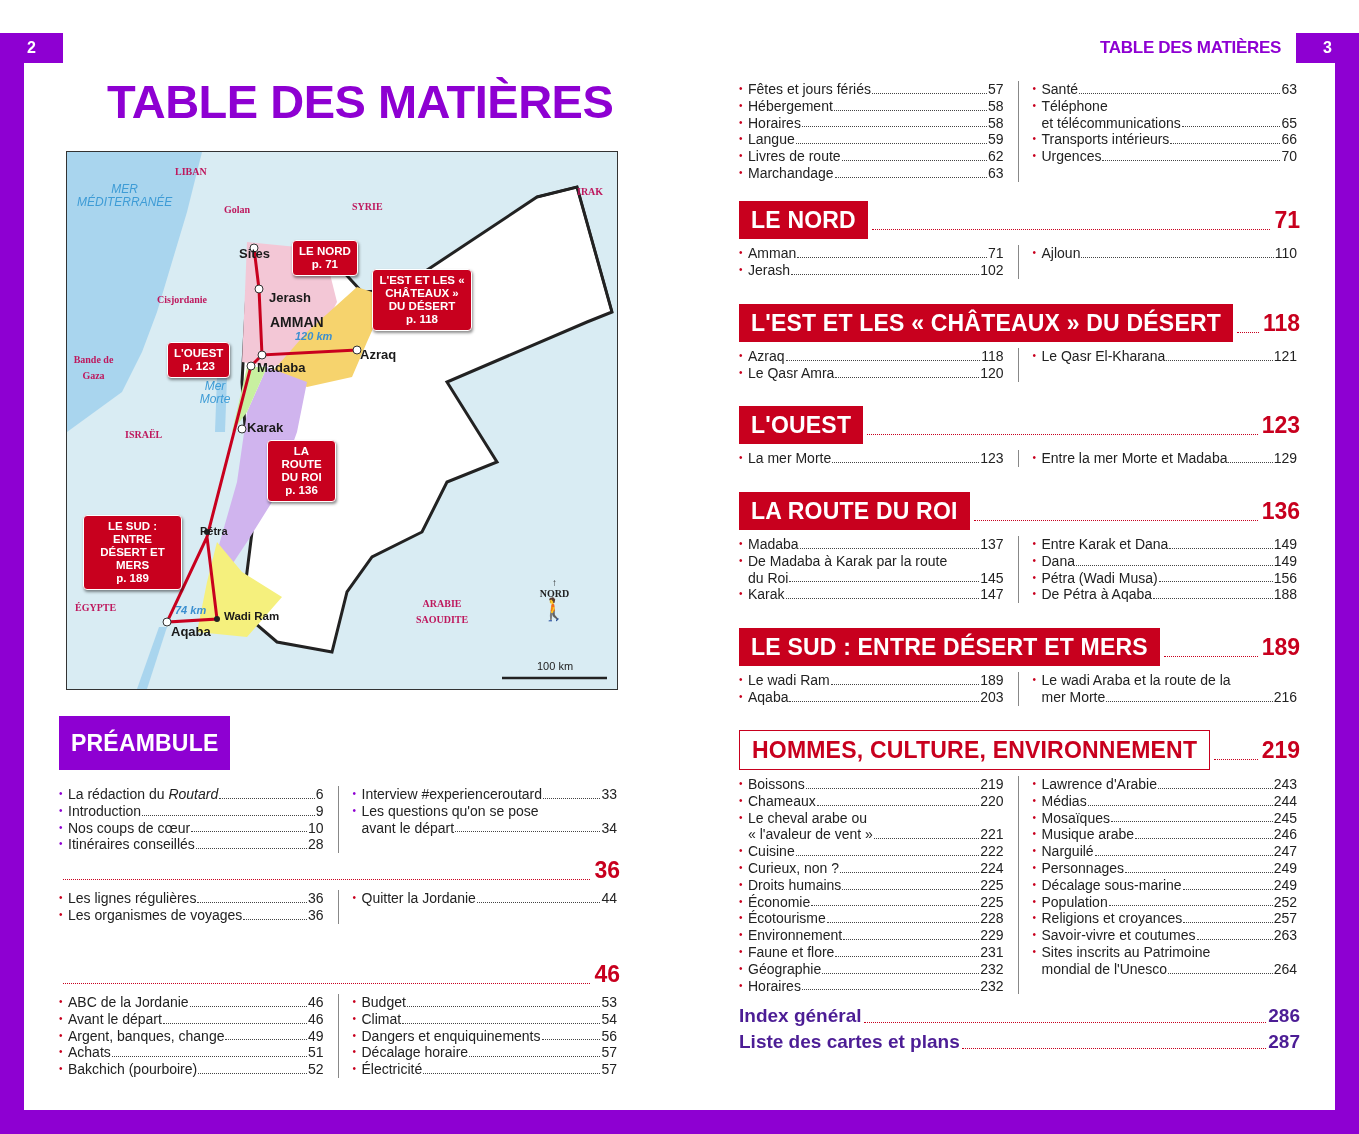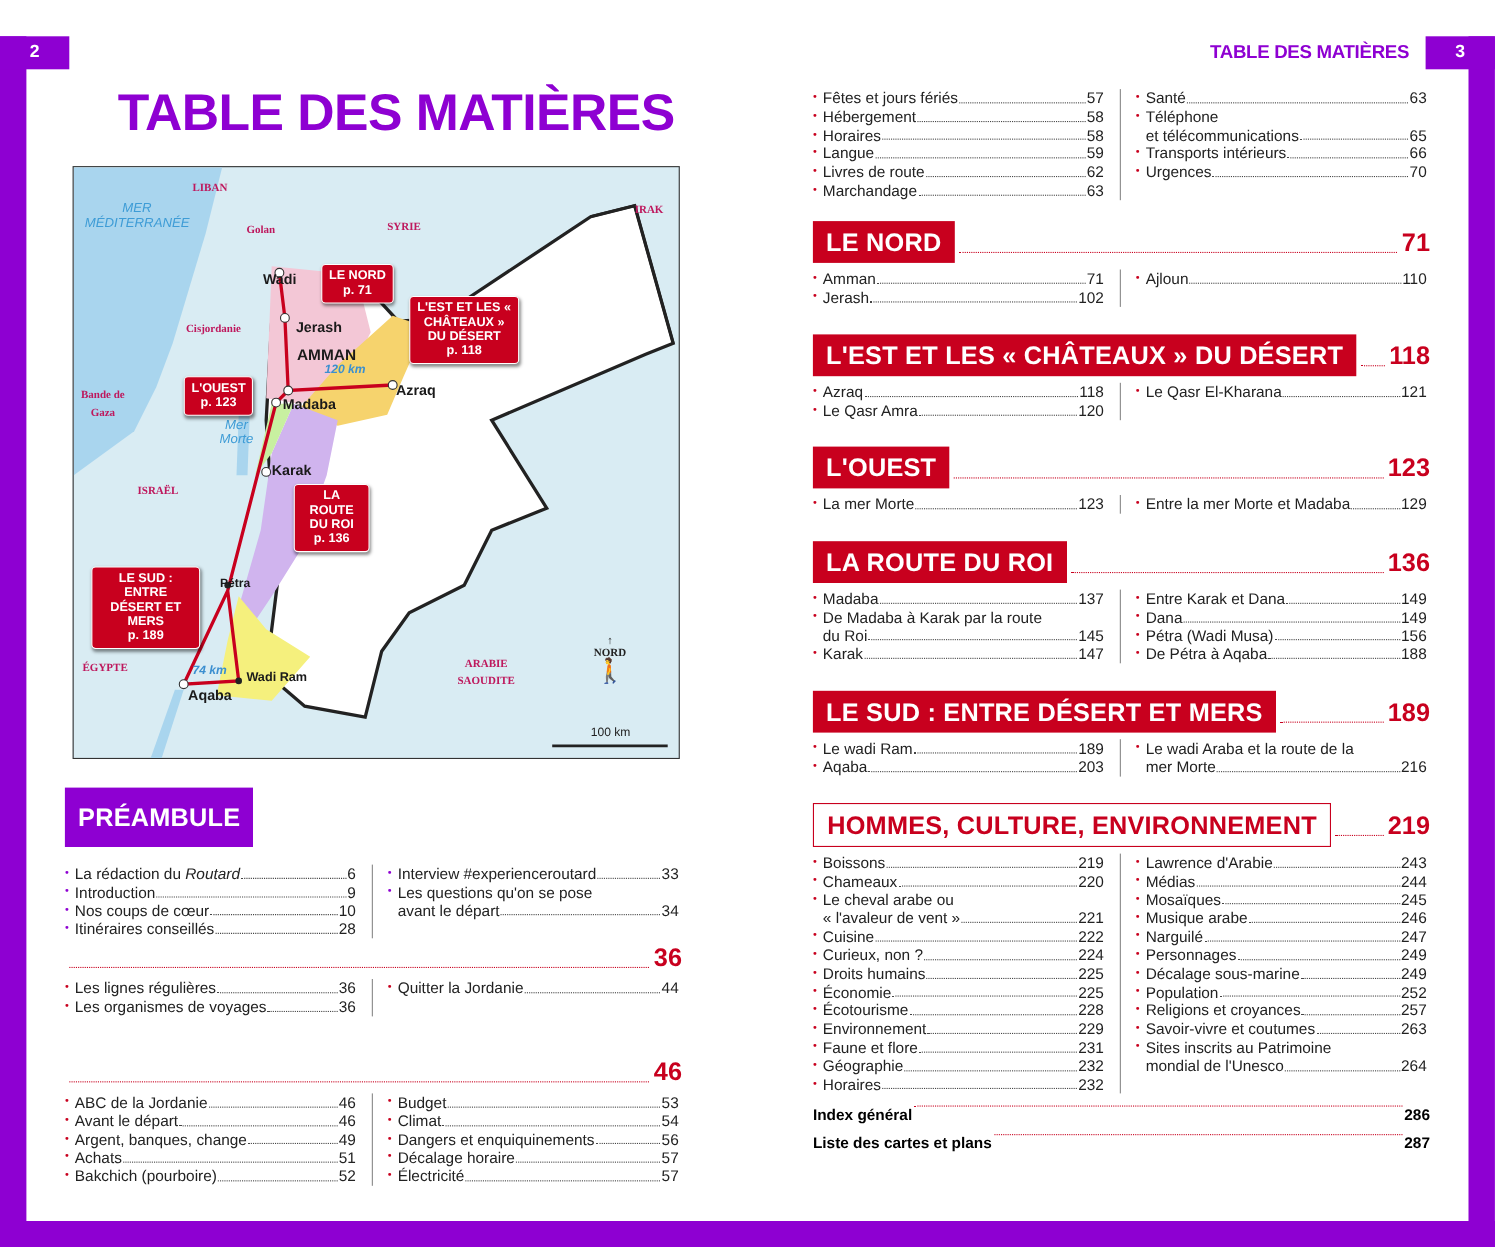--- a/index.html
+++ b/index.html
@@ -97,7 +97,7 @@
   <div class="sea" style="left:10px;top:31px;width:95px;">MER MÉDITERRANÉE</div>
   <div class="sea" style="left:130px;top:228px;width:36px;">Mer Morte</div>
 
-  <div class="city" style="left:172px;top:94px;">Wadi</div>
+  <div class="city" style="left:172px;top:94px;">Sites</div>
   <div class="city" style="left:202px;top:138px;">Jerash</div>
   <div class="city" style="left:203px;top:162px;font-size:14px;">AMMAN</div>
   <div class="city" style="left:293px;top:195px;">Azraq</div>

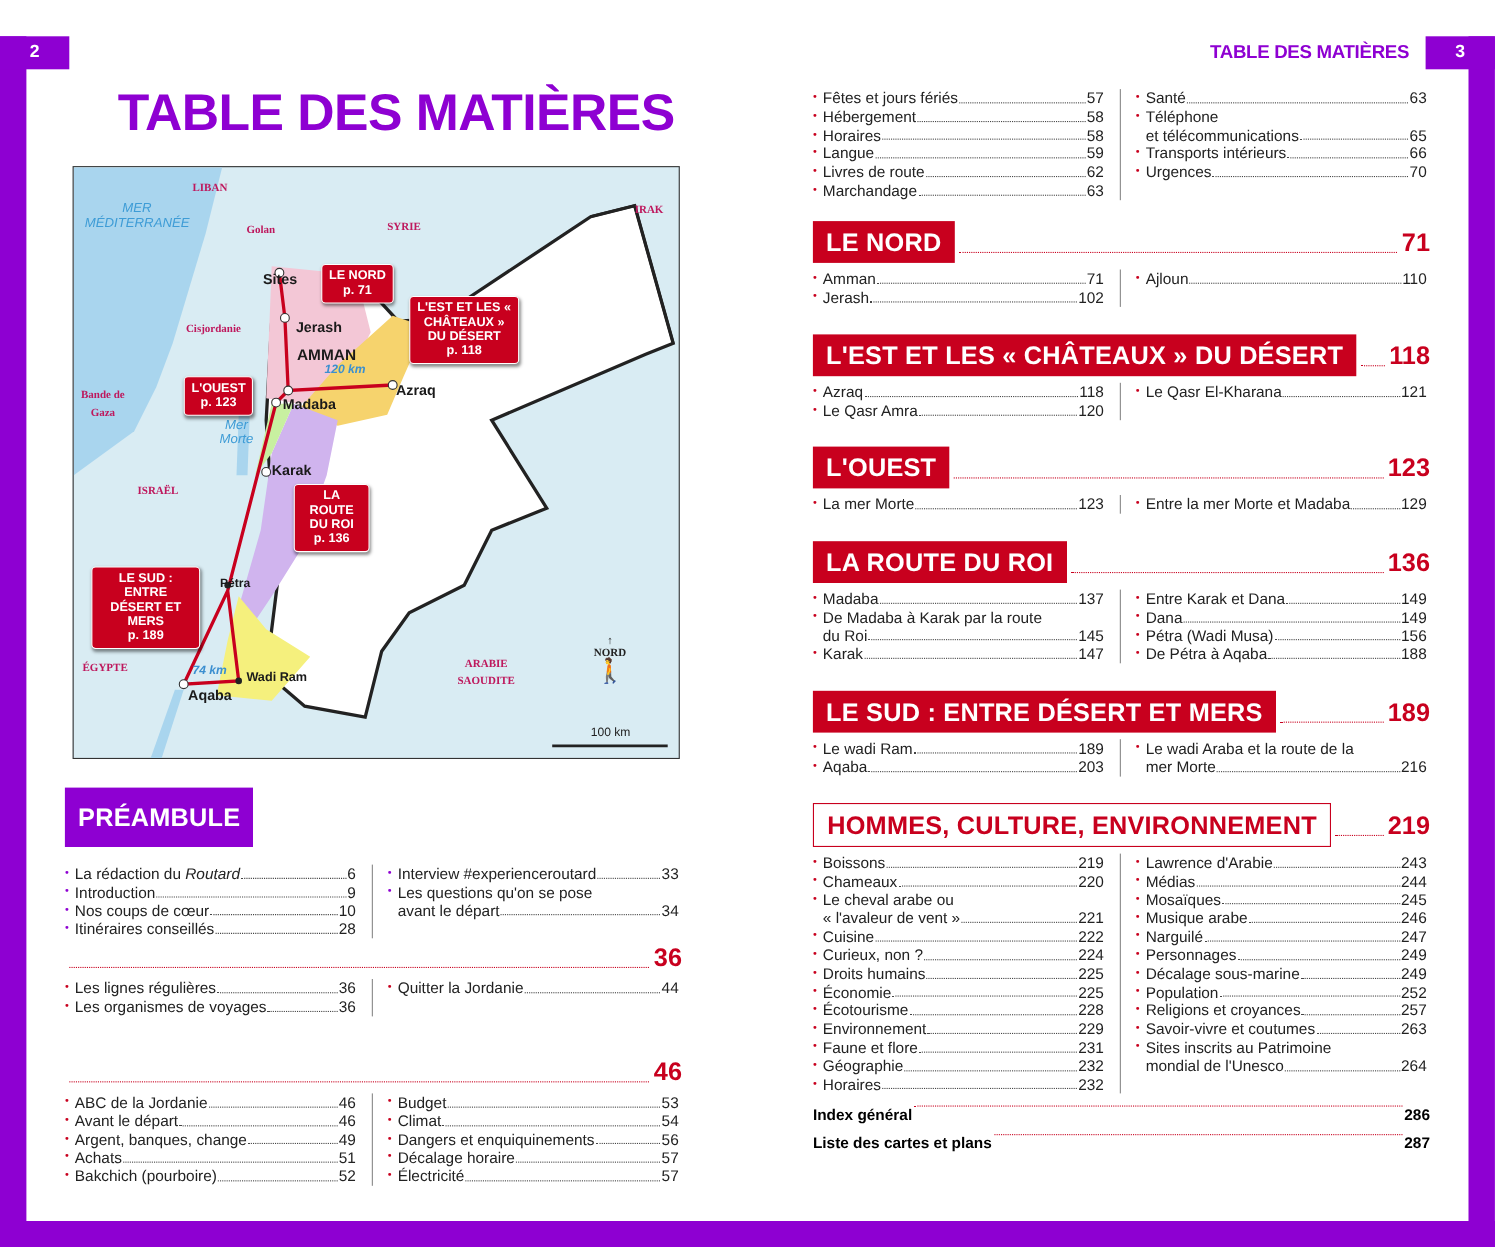--- a/index.html
+++ b/index.html
@@ -89,7 +89,7 @@
   <div class="lbl" style="left:285px;top:47px;">SYRIE</div>
   <div class="lbl" style="left:510px;top:32px;">IRAK</div>
   <div class="lbl" style="left:157px;top:50px;">Golan</div>
-  <div class="lbl" style="left:90px;top:140px;margin-left:12px;">Cisjordanie</div>
+  <div class="lbl" style="left:90px;top:140px;">Cisjordanie</div>
   <div class="lbl" style="left:4px;top:200px;width:45px;"><span>Bande de Gaza</span></div>
   <div class="lbl" style="left:58px;top:275px;margin-top:12px;">ISRAËL</div>
   <div class="lbl" style="left:8px;top:448px;">ÉGYPTE</div>

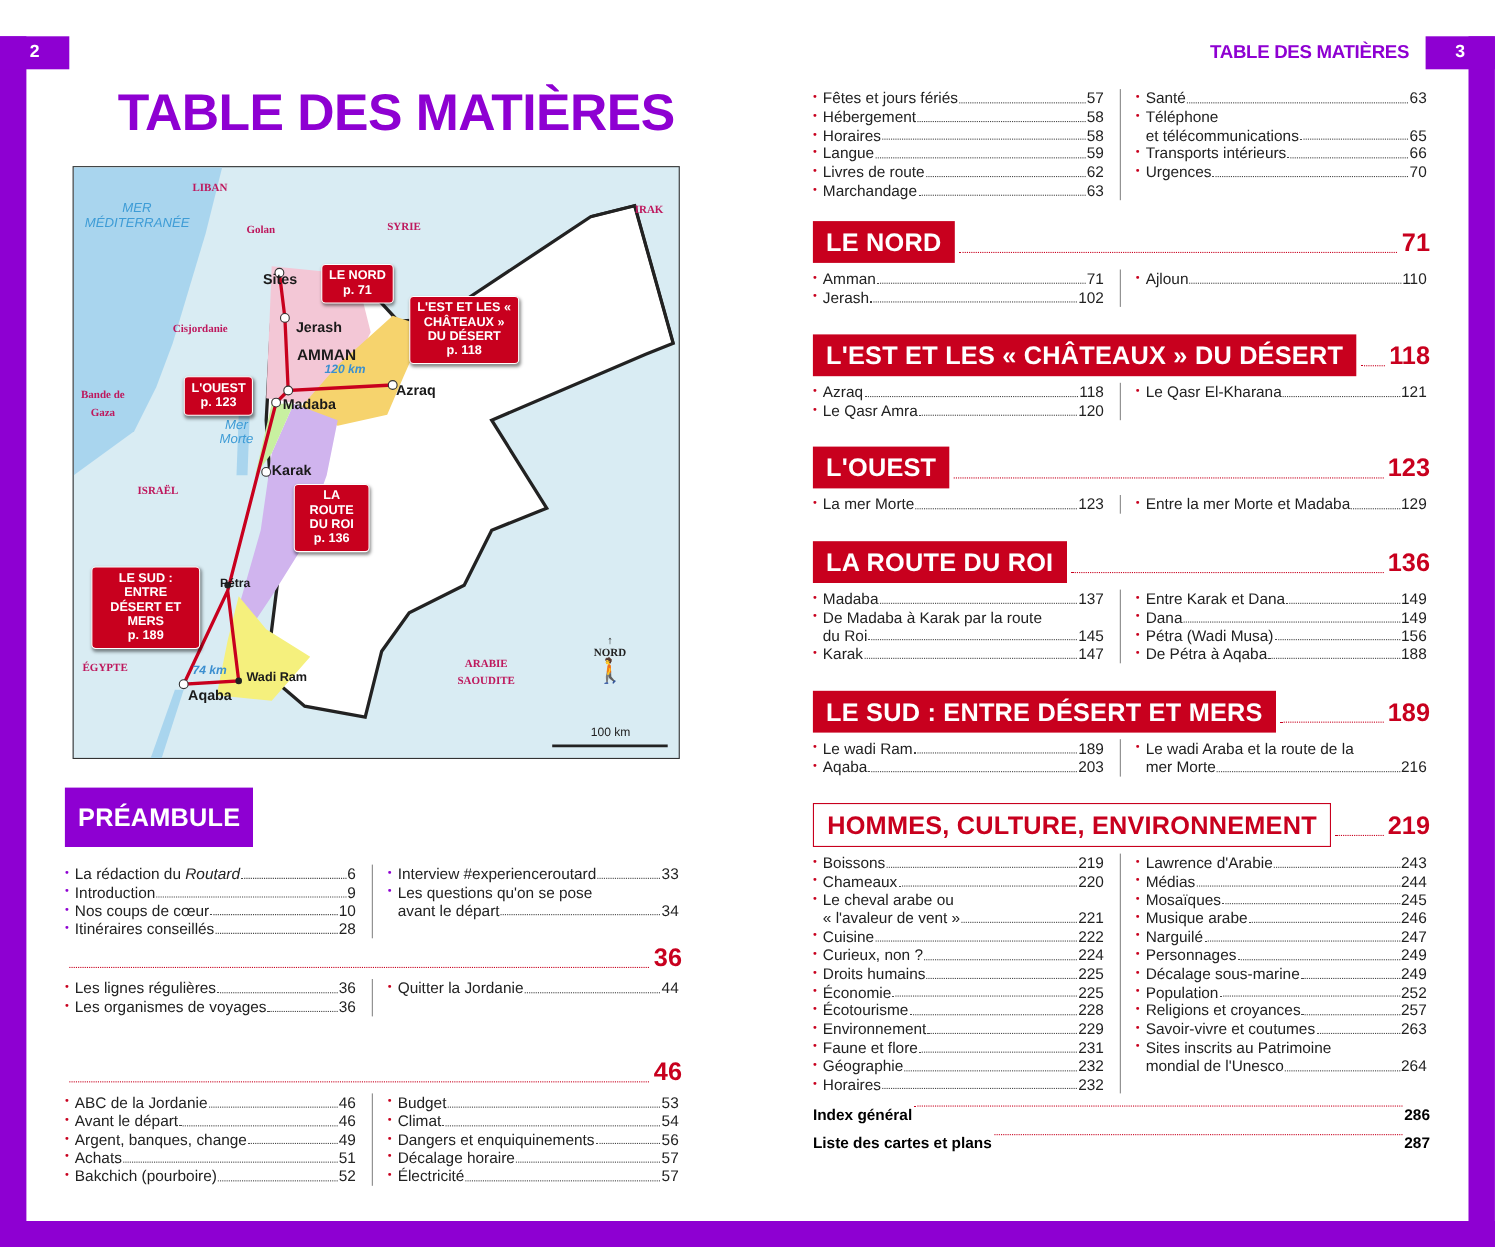--- a/index.html
+++ b/index.html
@@ -91,7 +91,7 @@
   <div class="lbl" style="left:157px;top:50px;">Golan</div>
   <div class="lbl" style="left:90px;top:140px;">Cisjordanie</div>
   <div class="lbl" style="left:4px;top:200px;width:45px;"><span>Bande de Gaza</span></div>
-  <div class="lbl" style="left:58px;top:275px;margin-top:12px;">ISRAËL</div>
+  <div class="lbl" style="left:58px;top:275px;">ISRAËL</div>
   <div class="lbl" style="left:8px;top:448px;">ÉGYPTE</div>
   <div class="lbl" style="left:335px;top:444px;width:80px;">ARABIE SAOUDITE</div>
   <div class="sea" style="left:10px;top:31px;width:95px;">MER MÉDITERRANÉE</div>

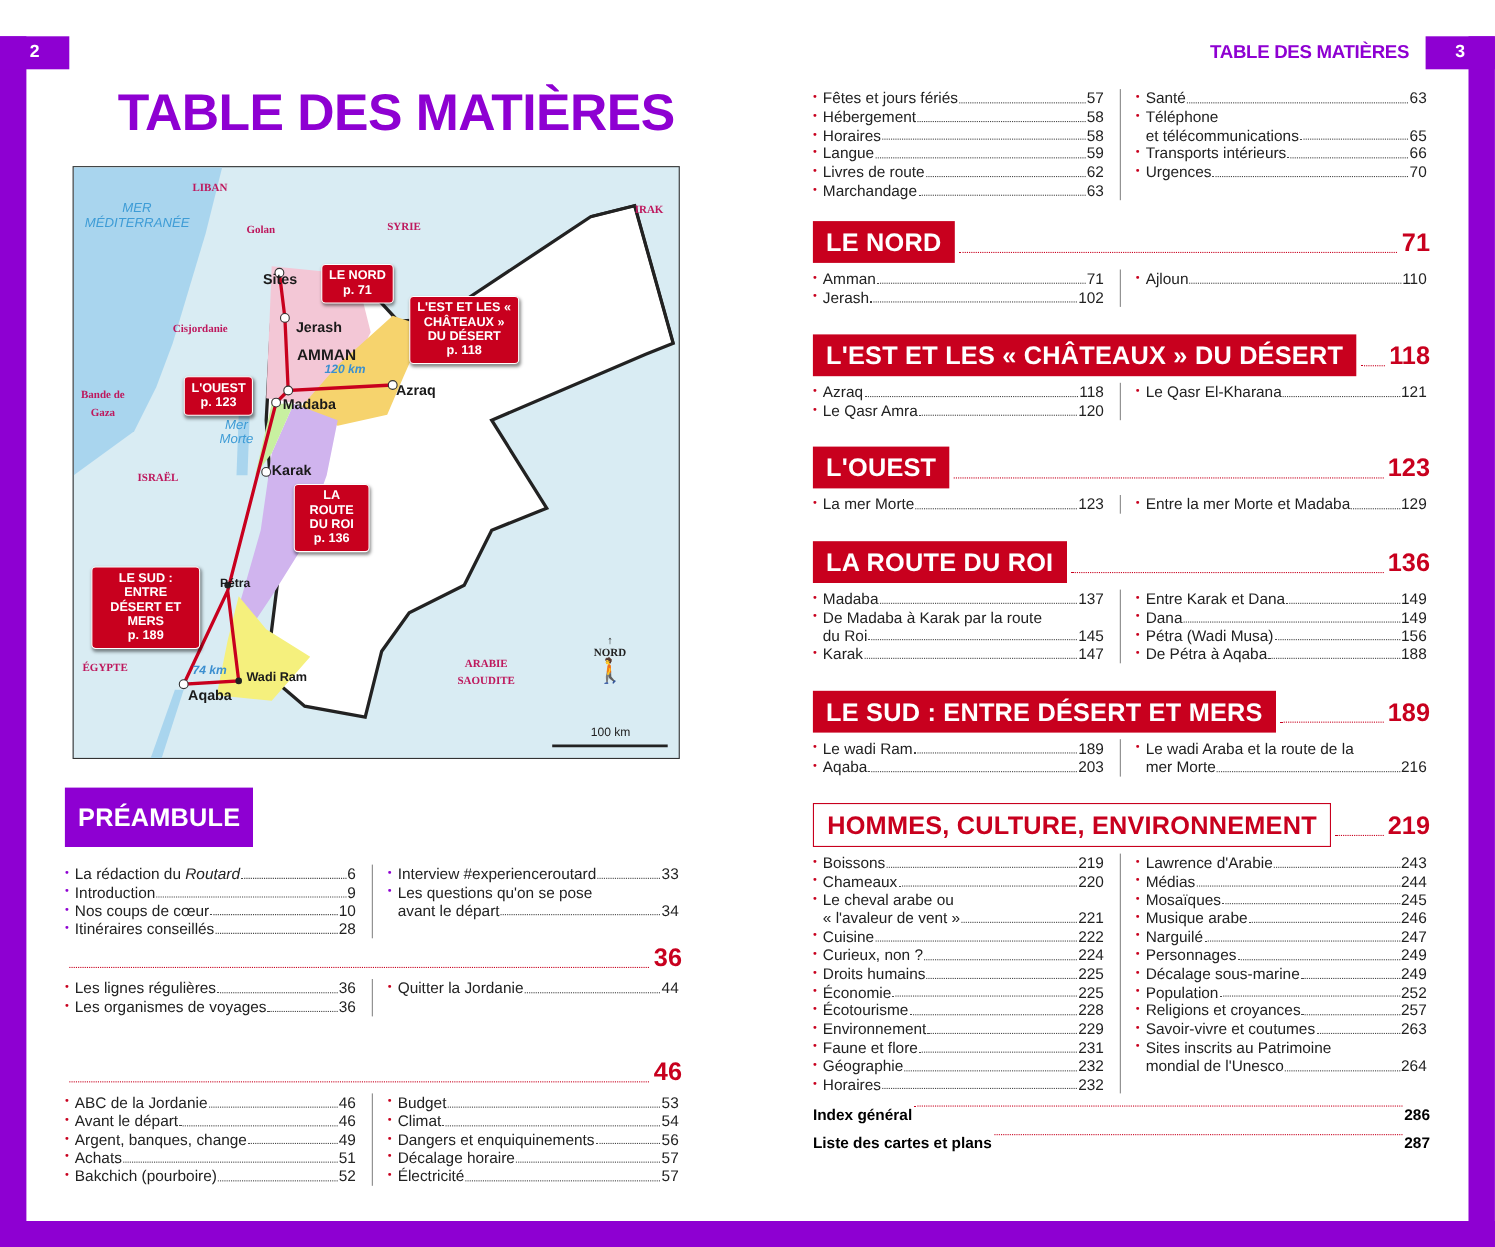--- a/index.html
+++ b/index.html
@@ -33,7 +33,7 @@
   .entry .dots{flex:1;border-bottom:1px dotted #444;margin:0 1px 4px 1px;min-width:4px;}
   .entry .pg{white-space:nowrap;}
   .entry.cont{padding-left:9px;}
-  .final{position:absolute;left:739px;width:561px;display:flex;align-items:flex-start;color:#000000;font-weight:bold;font-size:14px;}
+  .final{position:absolute;left:739px;width:561px;display:flex;align-items:flex-end;color:#4c1d95;font-weight:bold;font-size:19px;}
   .final .dots{flex:1;border-bottom:1.5px dotted #c8001e;margin:0 2px 4px 2px;}
 </style>
 </head>

